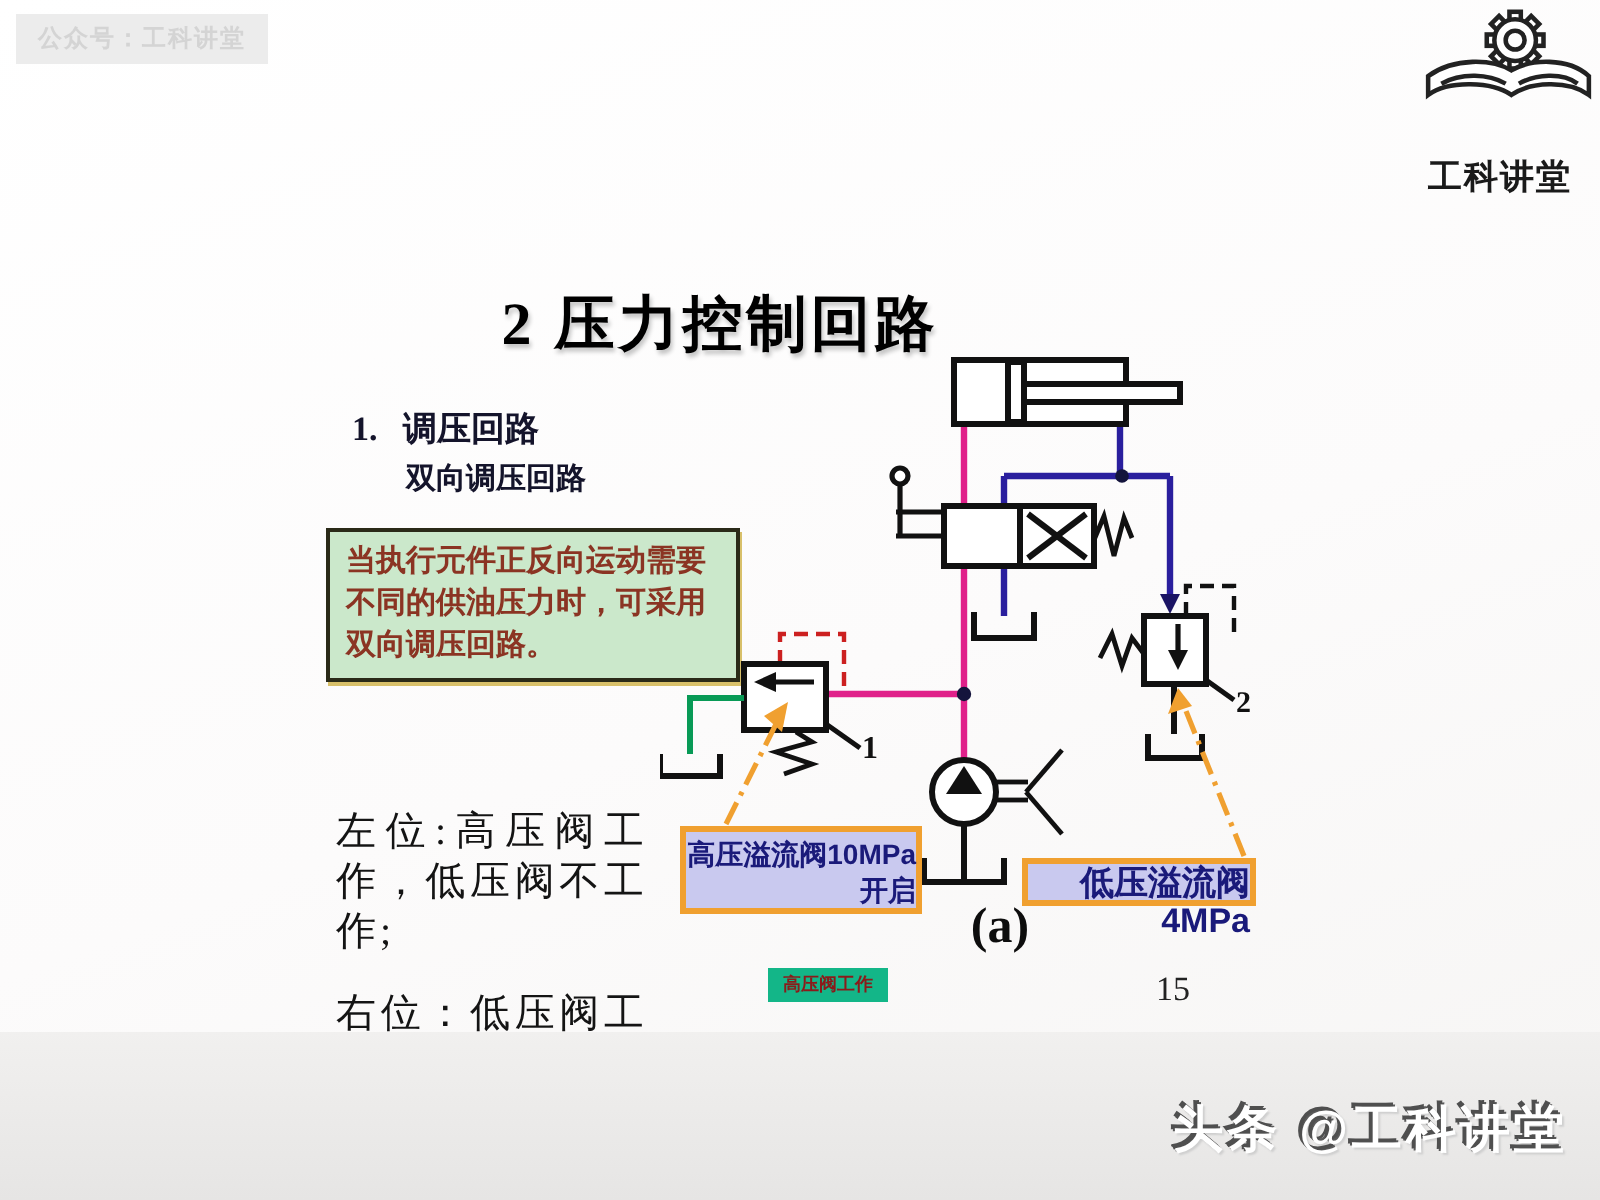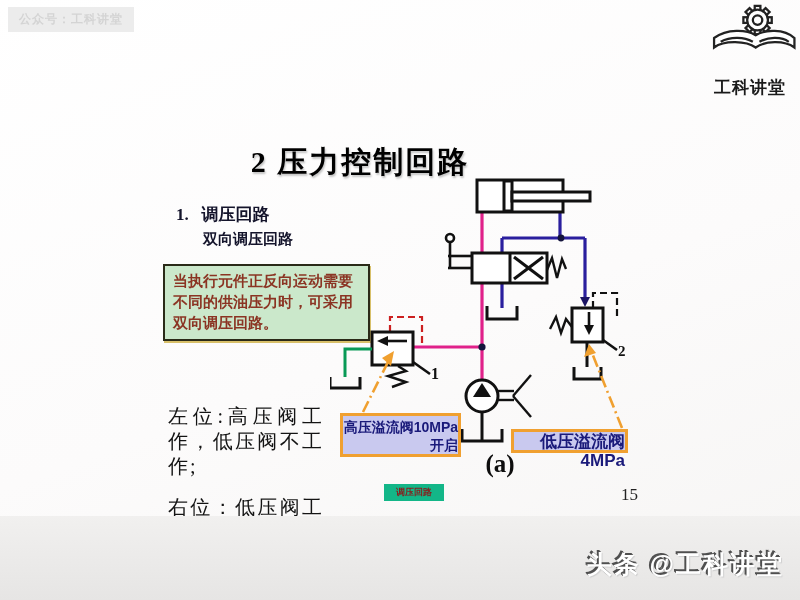--- a/index.html
+++ b/index.html
@@ -220,7 +220,7 @@
   <div class="figure-label">(a)</div>
   <div class="page-number">15</div>
 
-  <button class="video-tag">调压回路</button>
+  <button class="video-tag">高压阀工作</button>
 
   <div class="bottom-strip"></div>
   <div class="credit">头条 @工科讲堂</div>

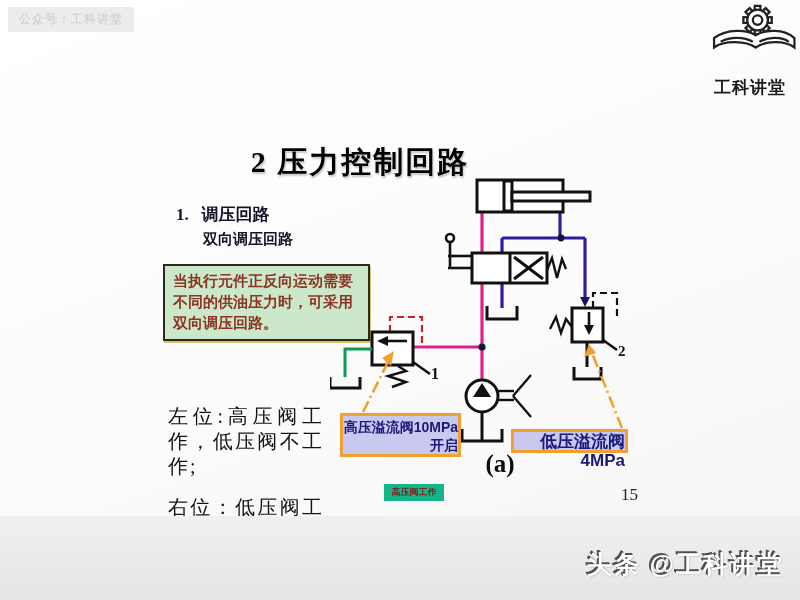--- a/index.html
+++ b/index.html
@@ -53,7 +53,7 @@
     justify-content:center;border:0;cursor:pointer;}
 
   .page-number{position:absolute;left:578px;top:485px;font-family:"Liberation Serif",serif;
-    font-size:17px;color:#222;margin-left:43px;}
+    font-size:17px;color:#222;}
 
   
   .bottom-strip{position:absolute;left:0;top:516px;width:800px;height:84px;

